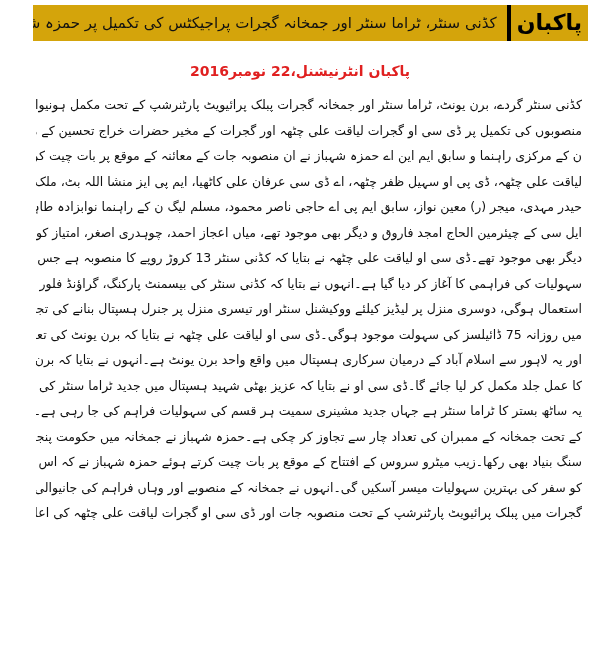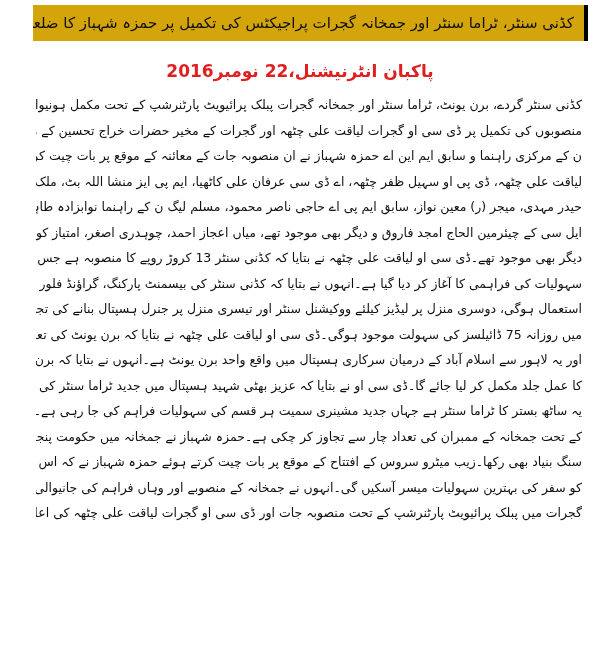--- a/index.html
+++ b/index.html
@@ -90,6 +90,7 @@
 <body>
 
 <div class="header-bar">
+  <span class="brand">پاکبان</span>
   <span class="divider"></span>
   <span class="headline">کڈنی سنٹر، ٹراما سنٹر اور جمخانہ گجرات پراجیکٹس کی تکمیل پر حمزہ شہباز کا ضلعی انتظامیہ کو خراج تحسین</span>
 </div>

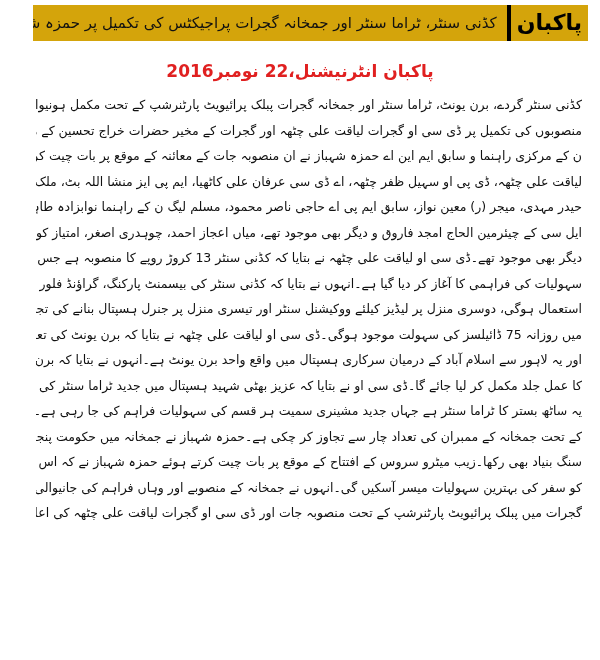--- a/index.html
+++ b/index.html
@@ -58,7 +58,7 @@
       text-align: center;
       direction: rtl;
       color: #e02020;
-      font-size: 17px;
+      font-size: 14px;
       font-weight: bold;
       line-height: 22px;
     }

